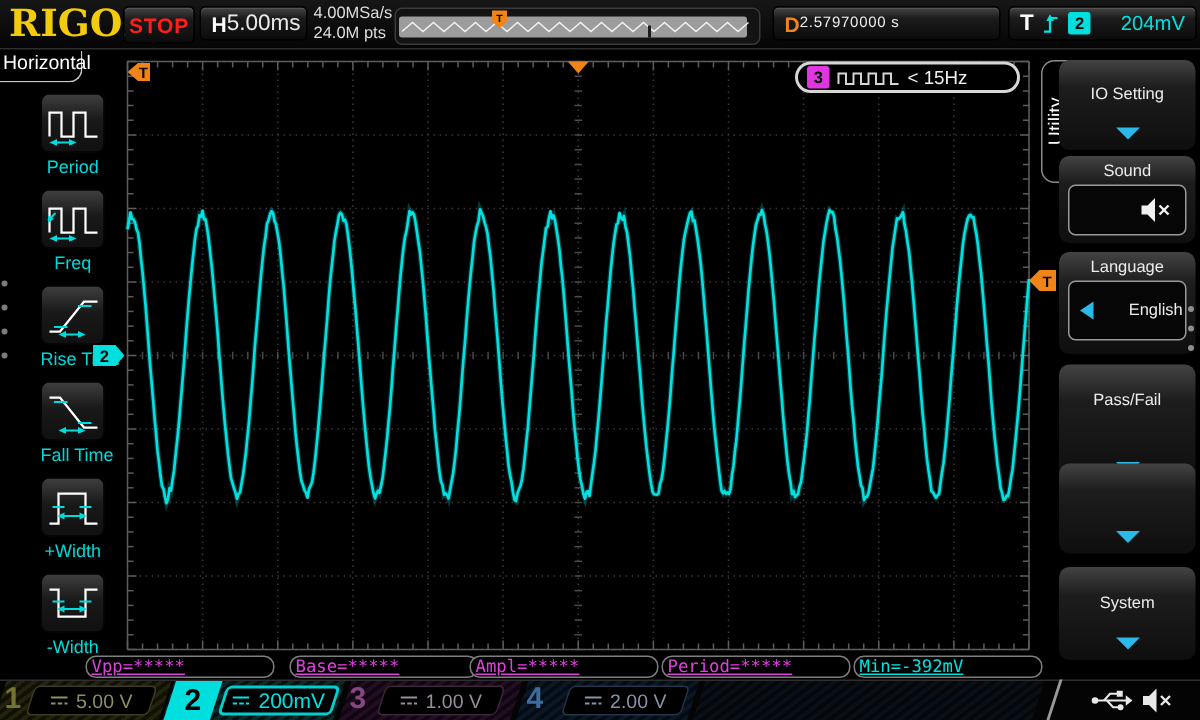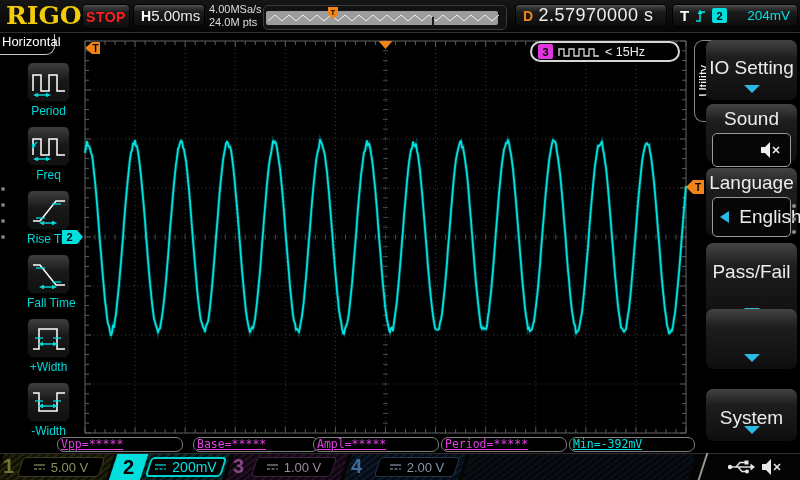--- a/index.html
+++ b/index.html
@@ -20,7 +20,7 @@
   #preview-box{left:263px;top:5px;width:242px;height:23px;background:#131313;border:1px solid #3a3a3a;border-radius:5px;}
   #d-box{left:515px;top:4px;width:152px;height:23px;display:flex;align-items:center;padding:0 7px;box-sizing:border-box;}
   #d-box .dl{color:#f08418;font-weight:bold;font-size:14px;}
-  #d-box .dv{flex:1;text-align:center;color:#efefef;font-size:18px;letter-spacing:.5px;}
+  #d-box .dv{flex:1;color:#efefef;font-size:10px;letter-spacing:.5px;}
   #t-box{left:672px;top:4px;width:126px;height:23px;display:flex;align-items:center;gap:5px;padding:0 7px;box-sizing:border-box;}
   #t-box .tl{color:#fff;font-weight:bold;font-size:15px;}
   .ch-chip{width:15px;height:15px;border-radius:2px;display:flex;align-items:center;justify-content:center;

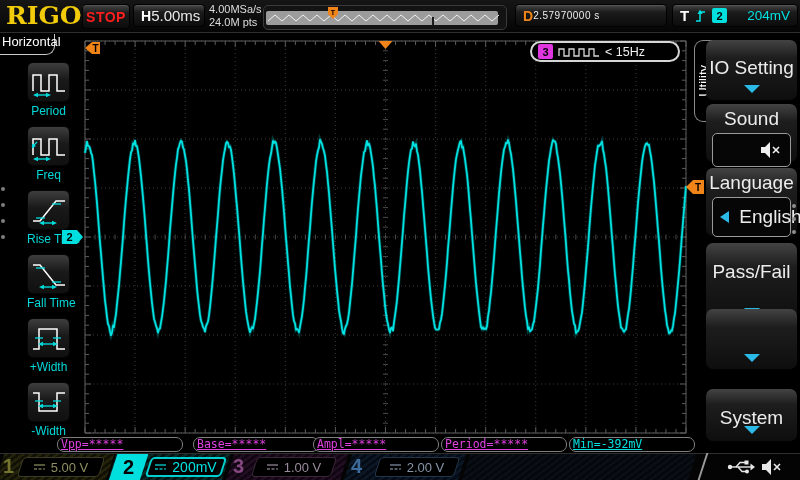--- a/index.html
+++ b/index.html
@@ -41,7 +41,7 @@
                border-radius:9px 0 0 9px;display:flex;align-items:center;justify-content:center;box-sizing:border-box;background:#000;}
   #utility-tab span{writing-mode:vertical-rl;transform:rotate(180deg);color:#fff;font-size:13px;}
   .rm-btn{position:absolute;left:706px;width:91px;background:linear-gradient(180deg,#434343,#1d1d1d 30%,#0e0e0e);
-          border-radius:7px;color:#ececec;font-size:19px;text-align:center;box-sizing:border-box;}
+          border-radius:7px;color:#ececec;font-size:11px;text-align:center;box-sizing:border-box;}
   .rm-label{display:block;margin-top:4px;}
   .tri-down{position:absolute;left:50%;transform:translateX(-50%);bottom:7px;width:0;height:0;
             border-left:8px solid transparent;border-right:8px solid transparent;border-top:8px solid #2bb9e8;}

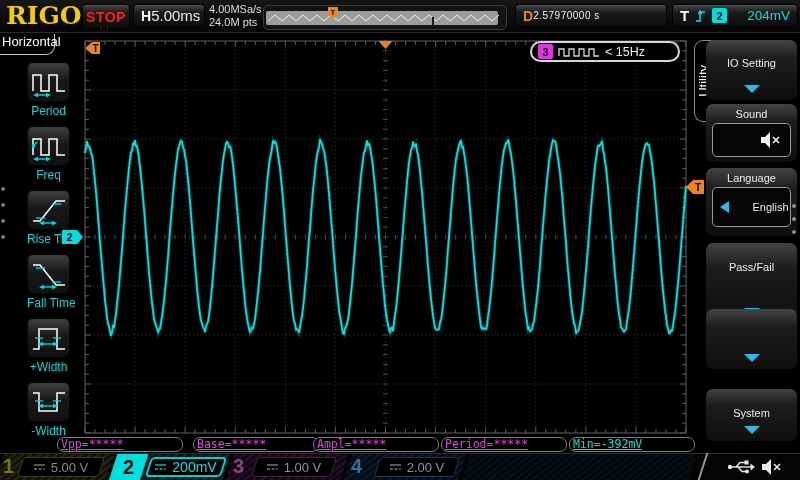--- a/index.html
+++ b/index.html
@@ -595,7 +595,7 @@
 <div class="rm-btn" style="top:309px;height:60px">
   <div class="tri-down"></div>
 </div>
-<div class="rm-btn" style="top:389px;height:52px">
+<div class="rm-btn" style="top:378px;height:62px">
   <span class="rm-label" style="margin-top:18px">System</span>
   <div class="tri-down"></div>
 </div>

